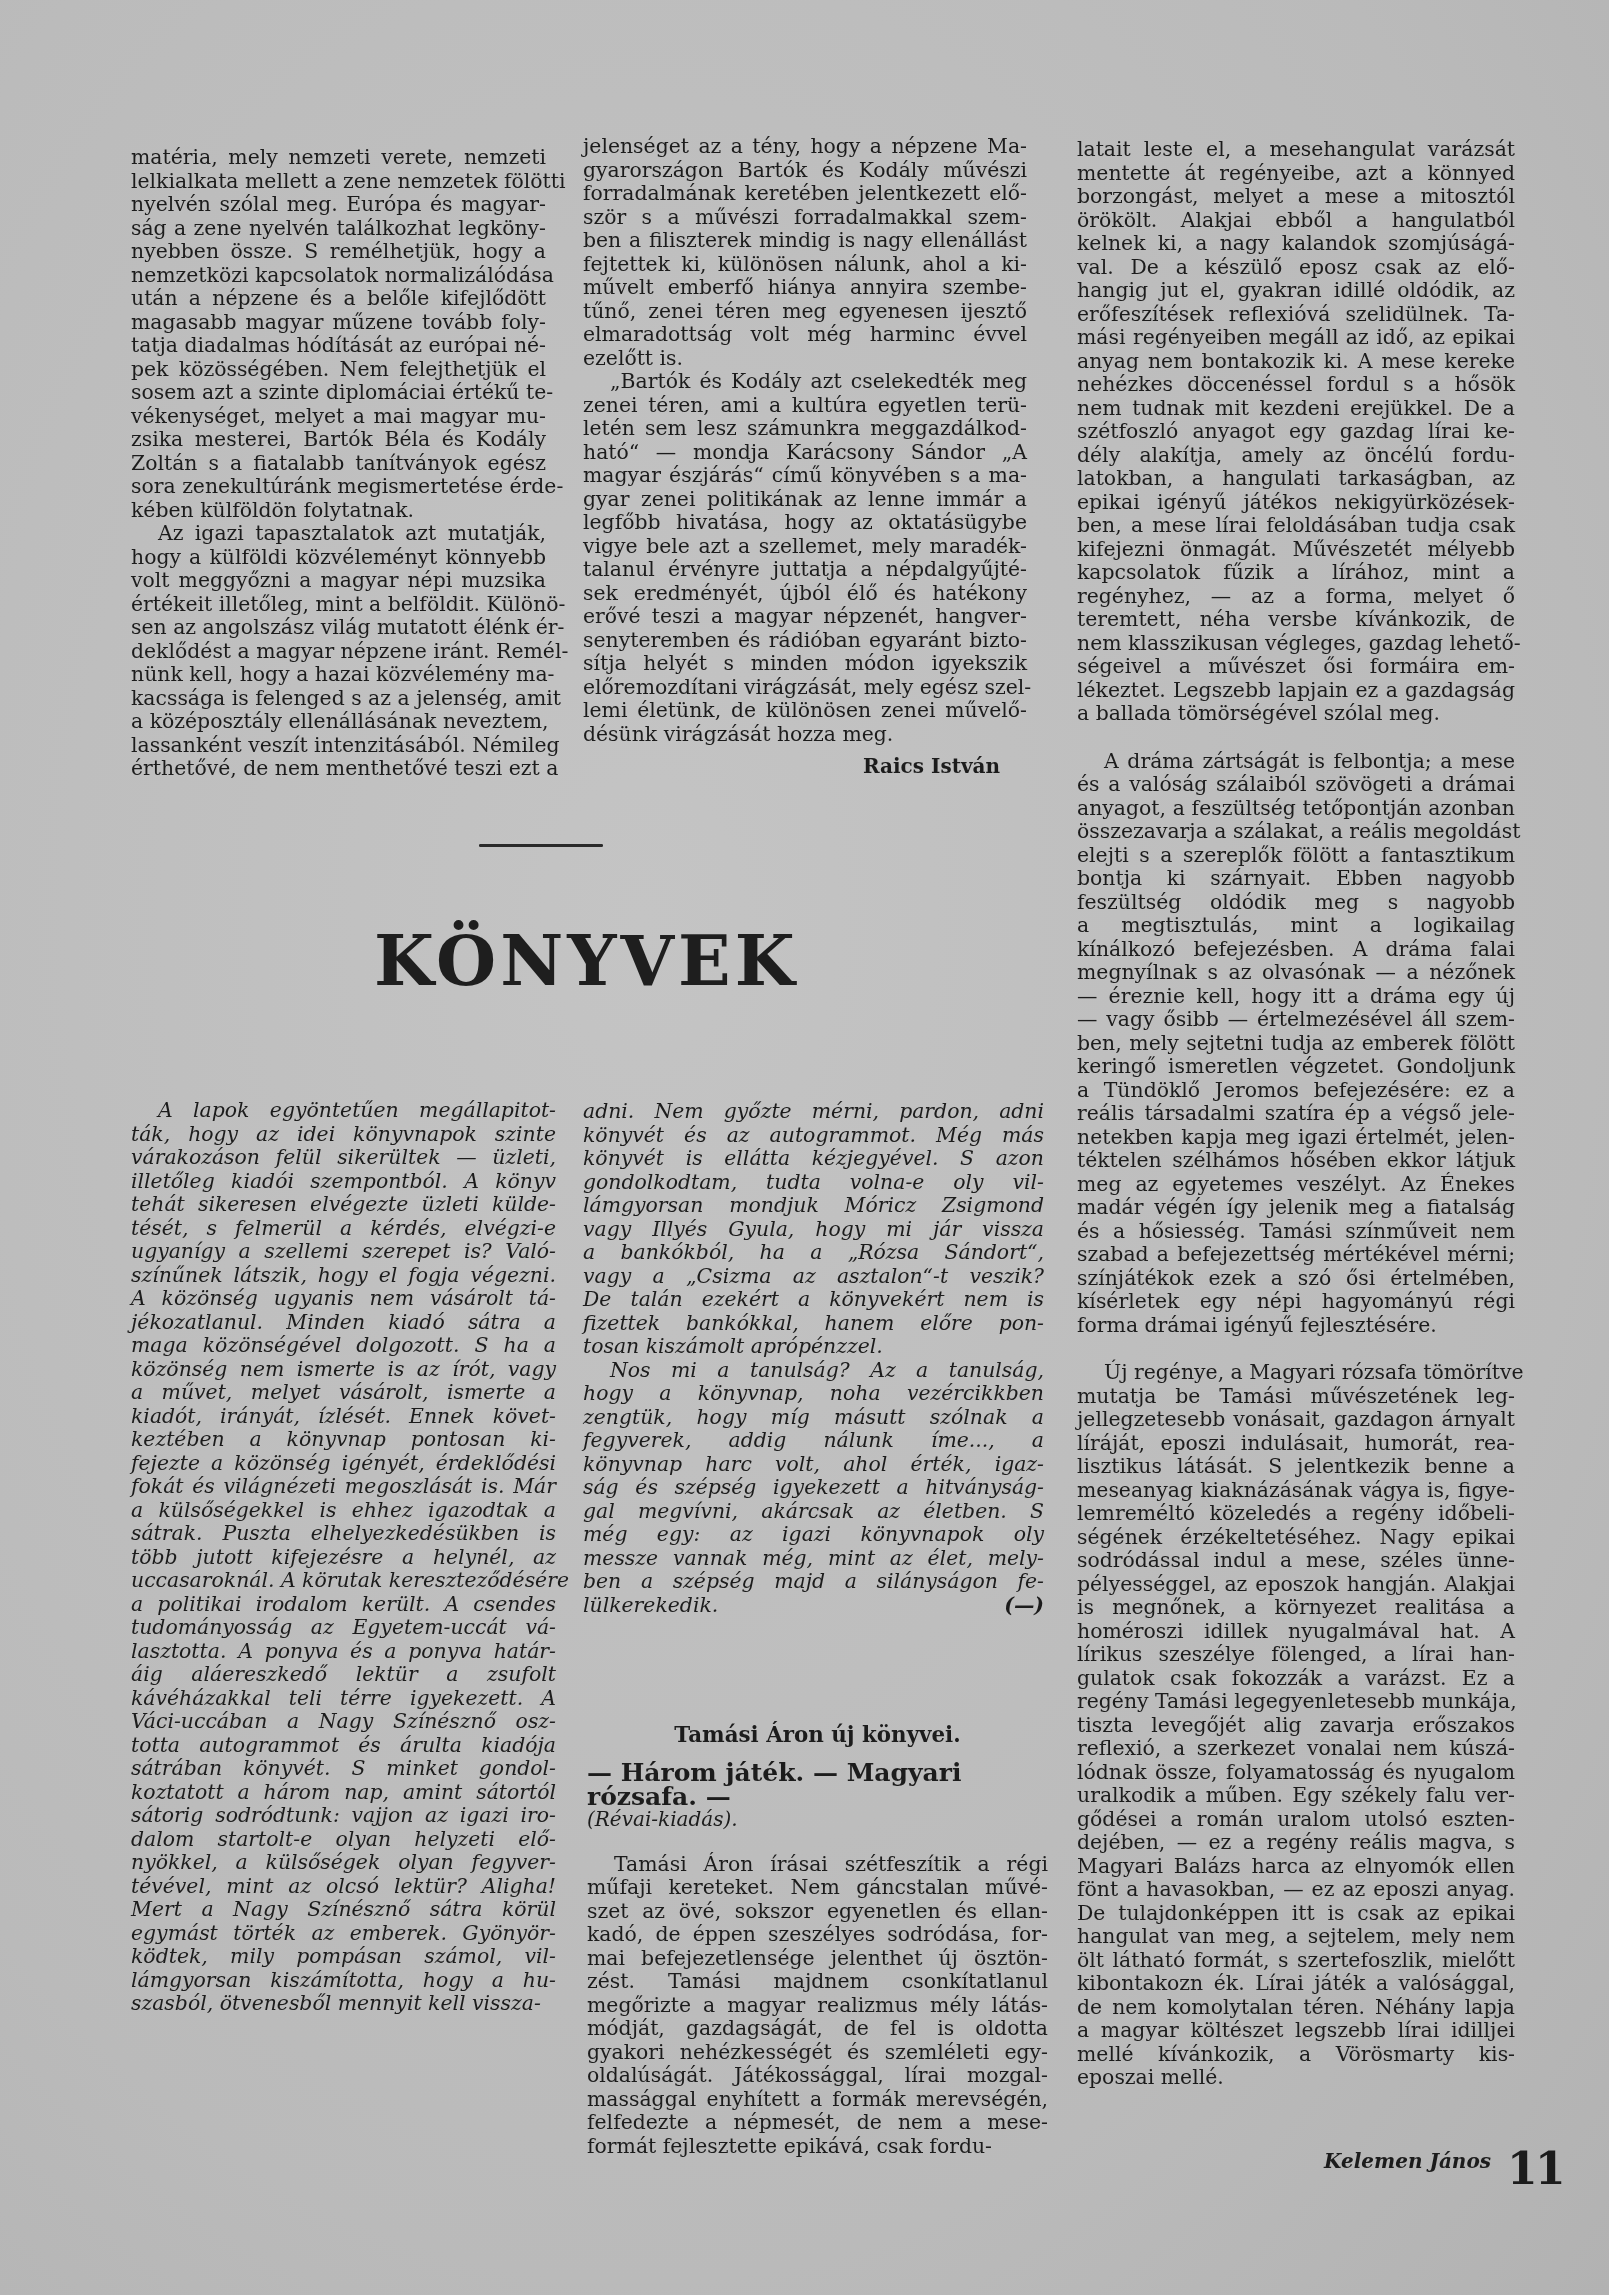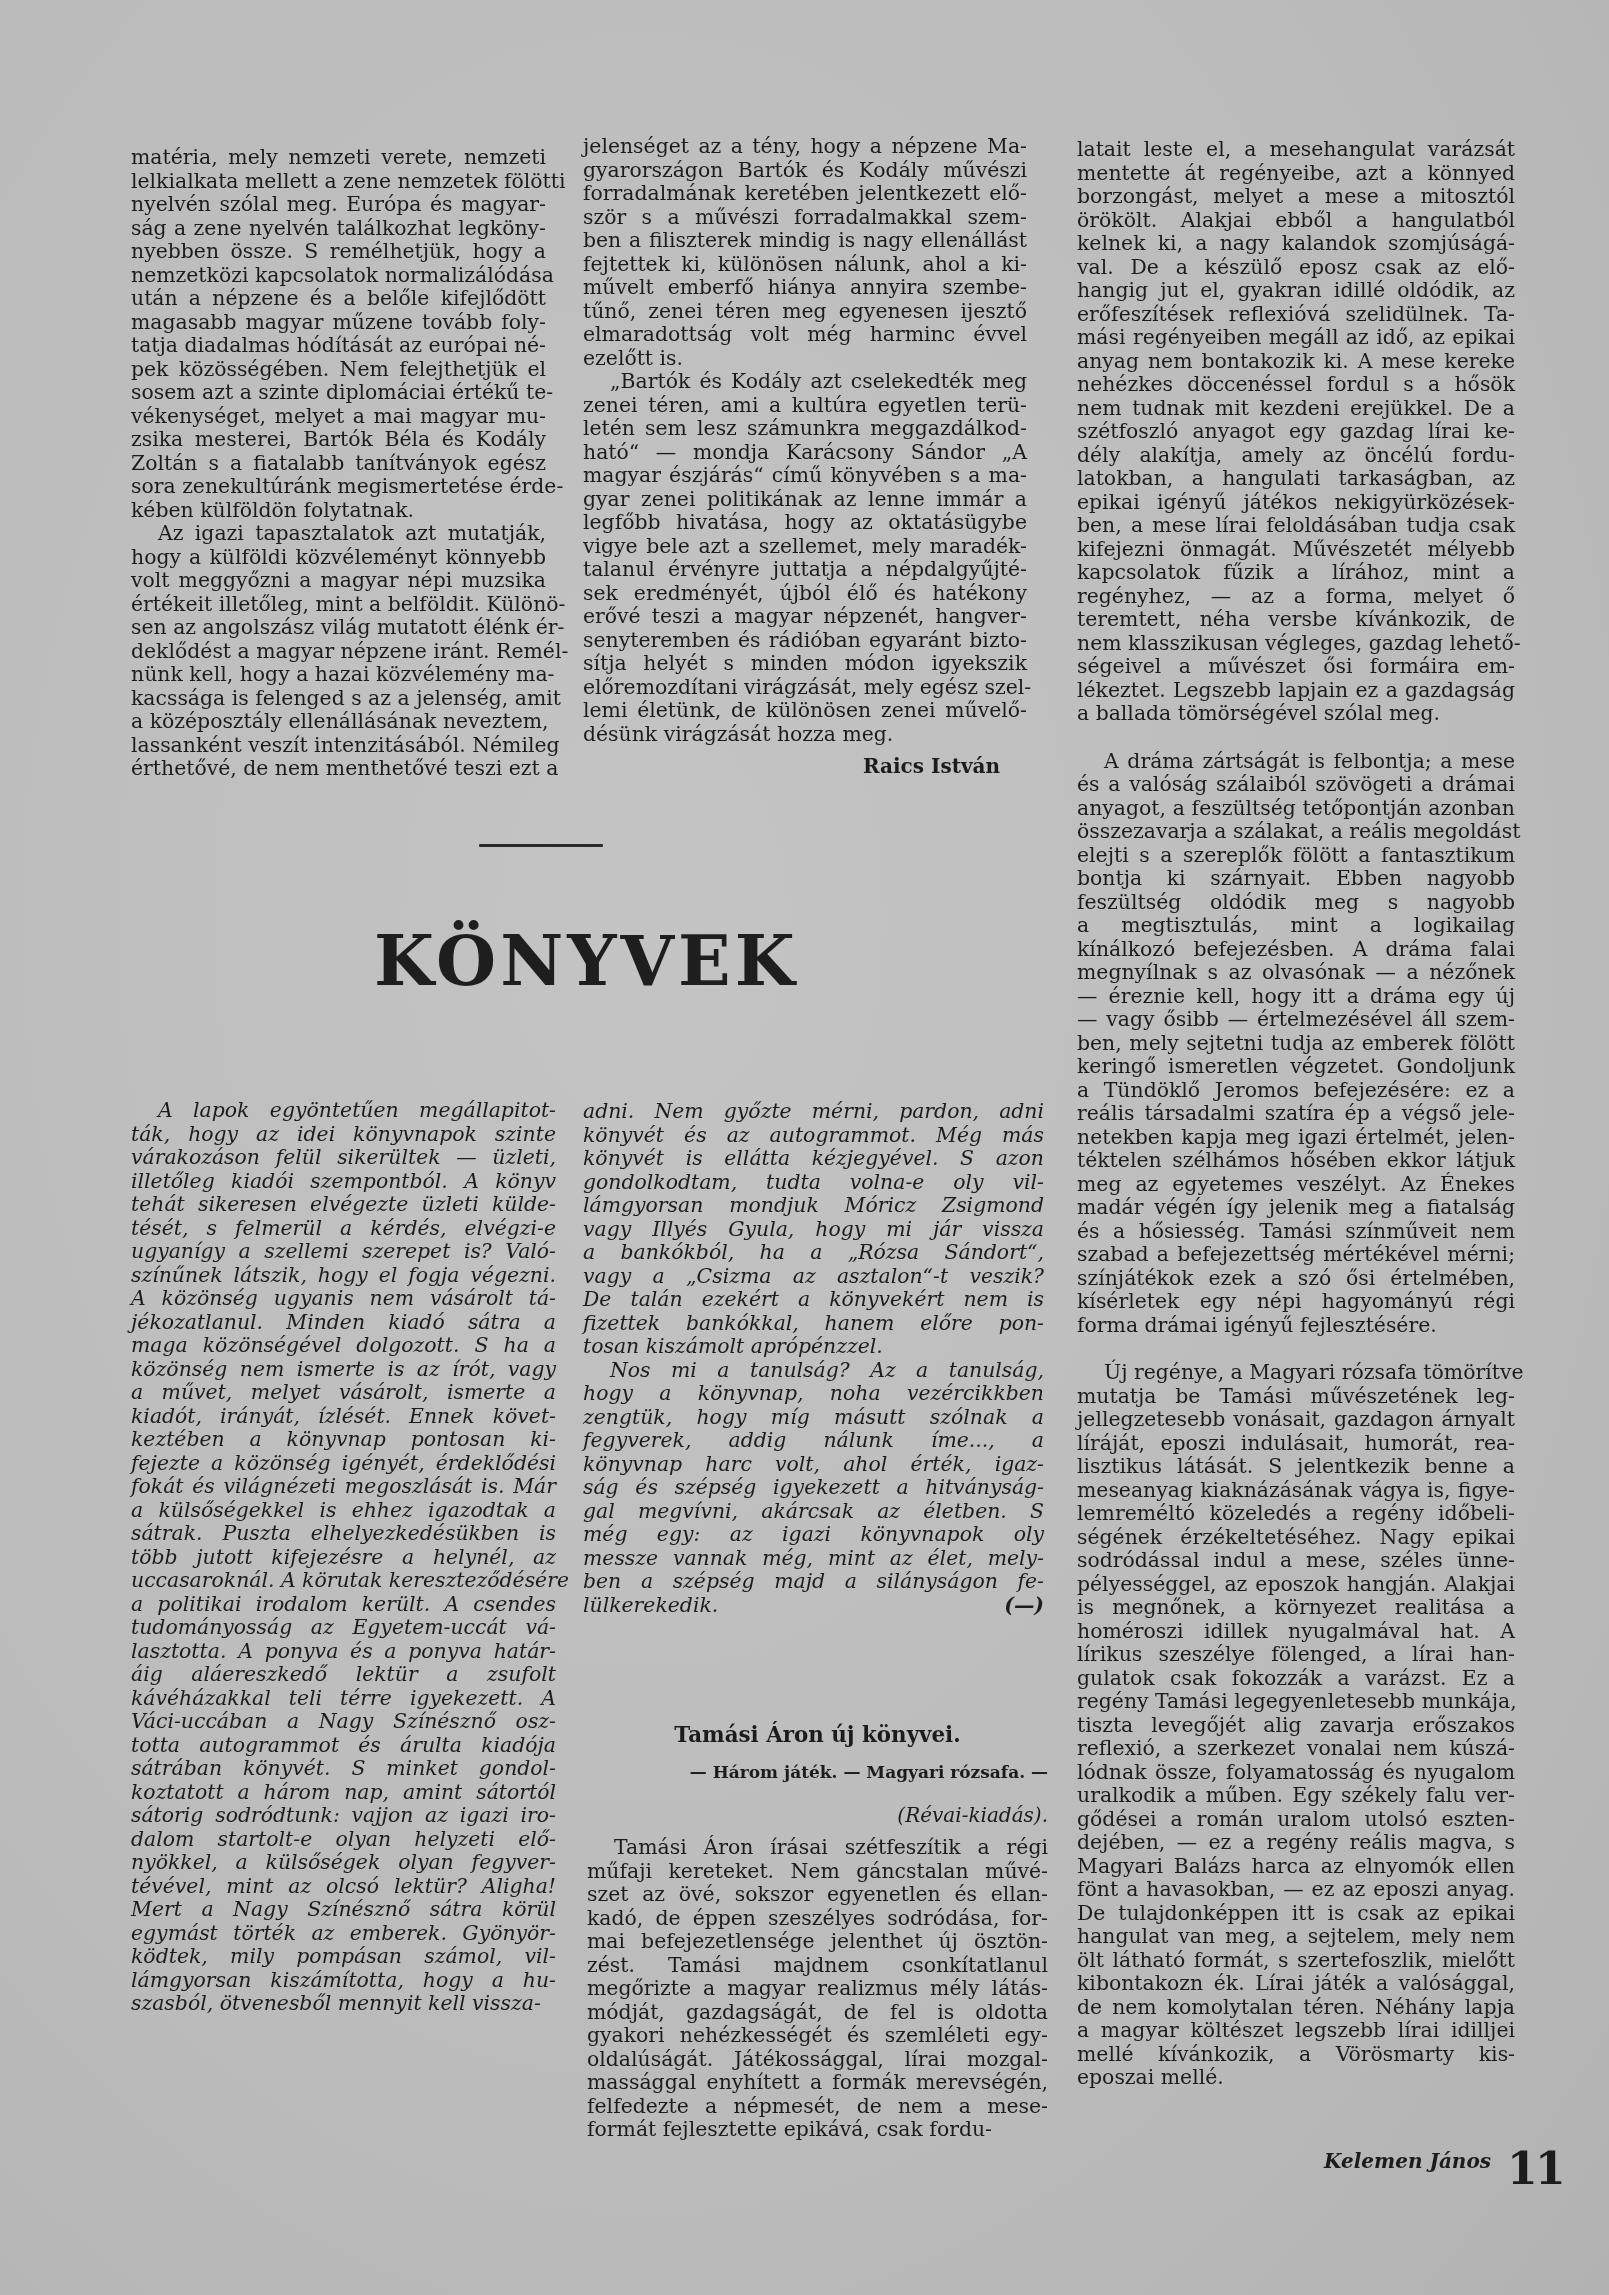--- a/index.html
+++ b/index.html
@@ -44,7 +44,7 @@
   #col2-bot { left: 583px; top: 1100px; width: 461px; font-style: italic; }
   #col2-review { left: 587px; top: 1723px; width: 461px; }
   .rev-title { text-align: center; font-weight: bold; font-size: 21.4px; margin-bottom: 14.7px; }
-  .rev-sub { text-align: right; font-weight: bold; font-size: 17px; margin-bottom: 19px; }
+  .rev-sub { text-align: left; font-weight: bold; font-size: 25px; margin-bottom: 0; }
   .rev-pub { text-align: right; font-style: italic; font-size: 20px; margin-bottom: 9px; }
   #page-number {
     position: absolute; left: 1507px; top: 2143px;

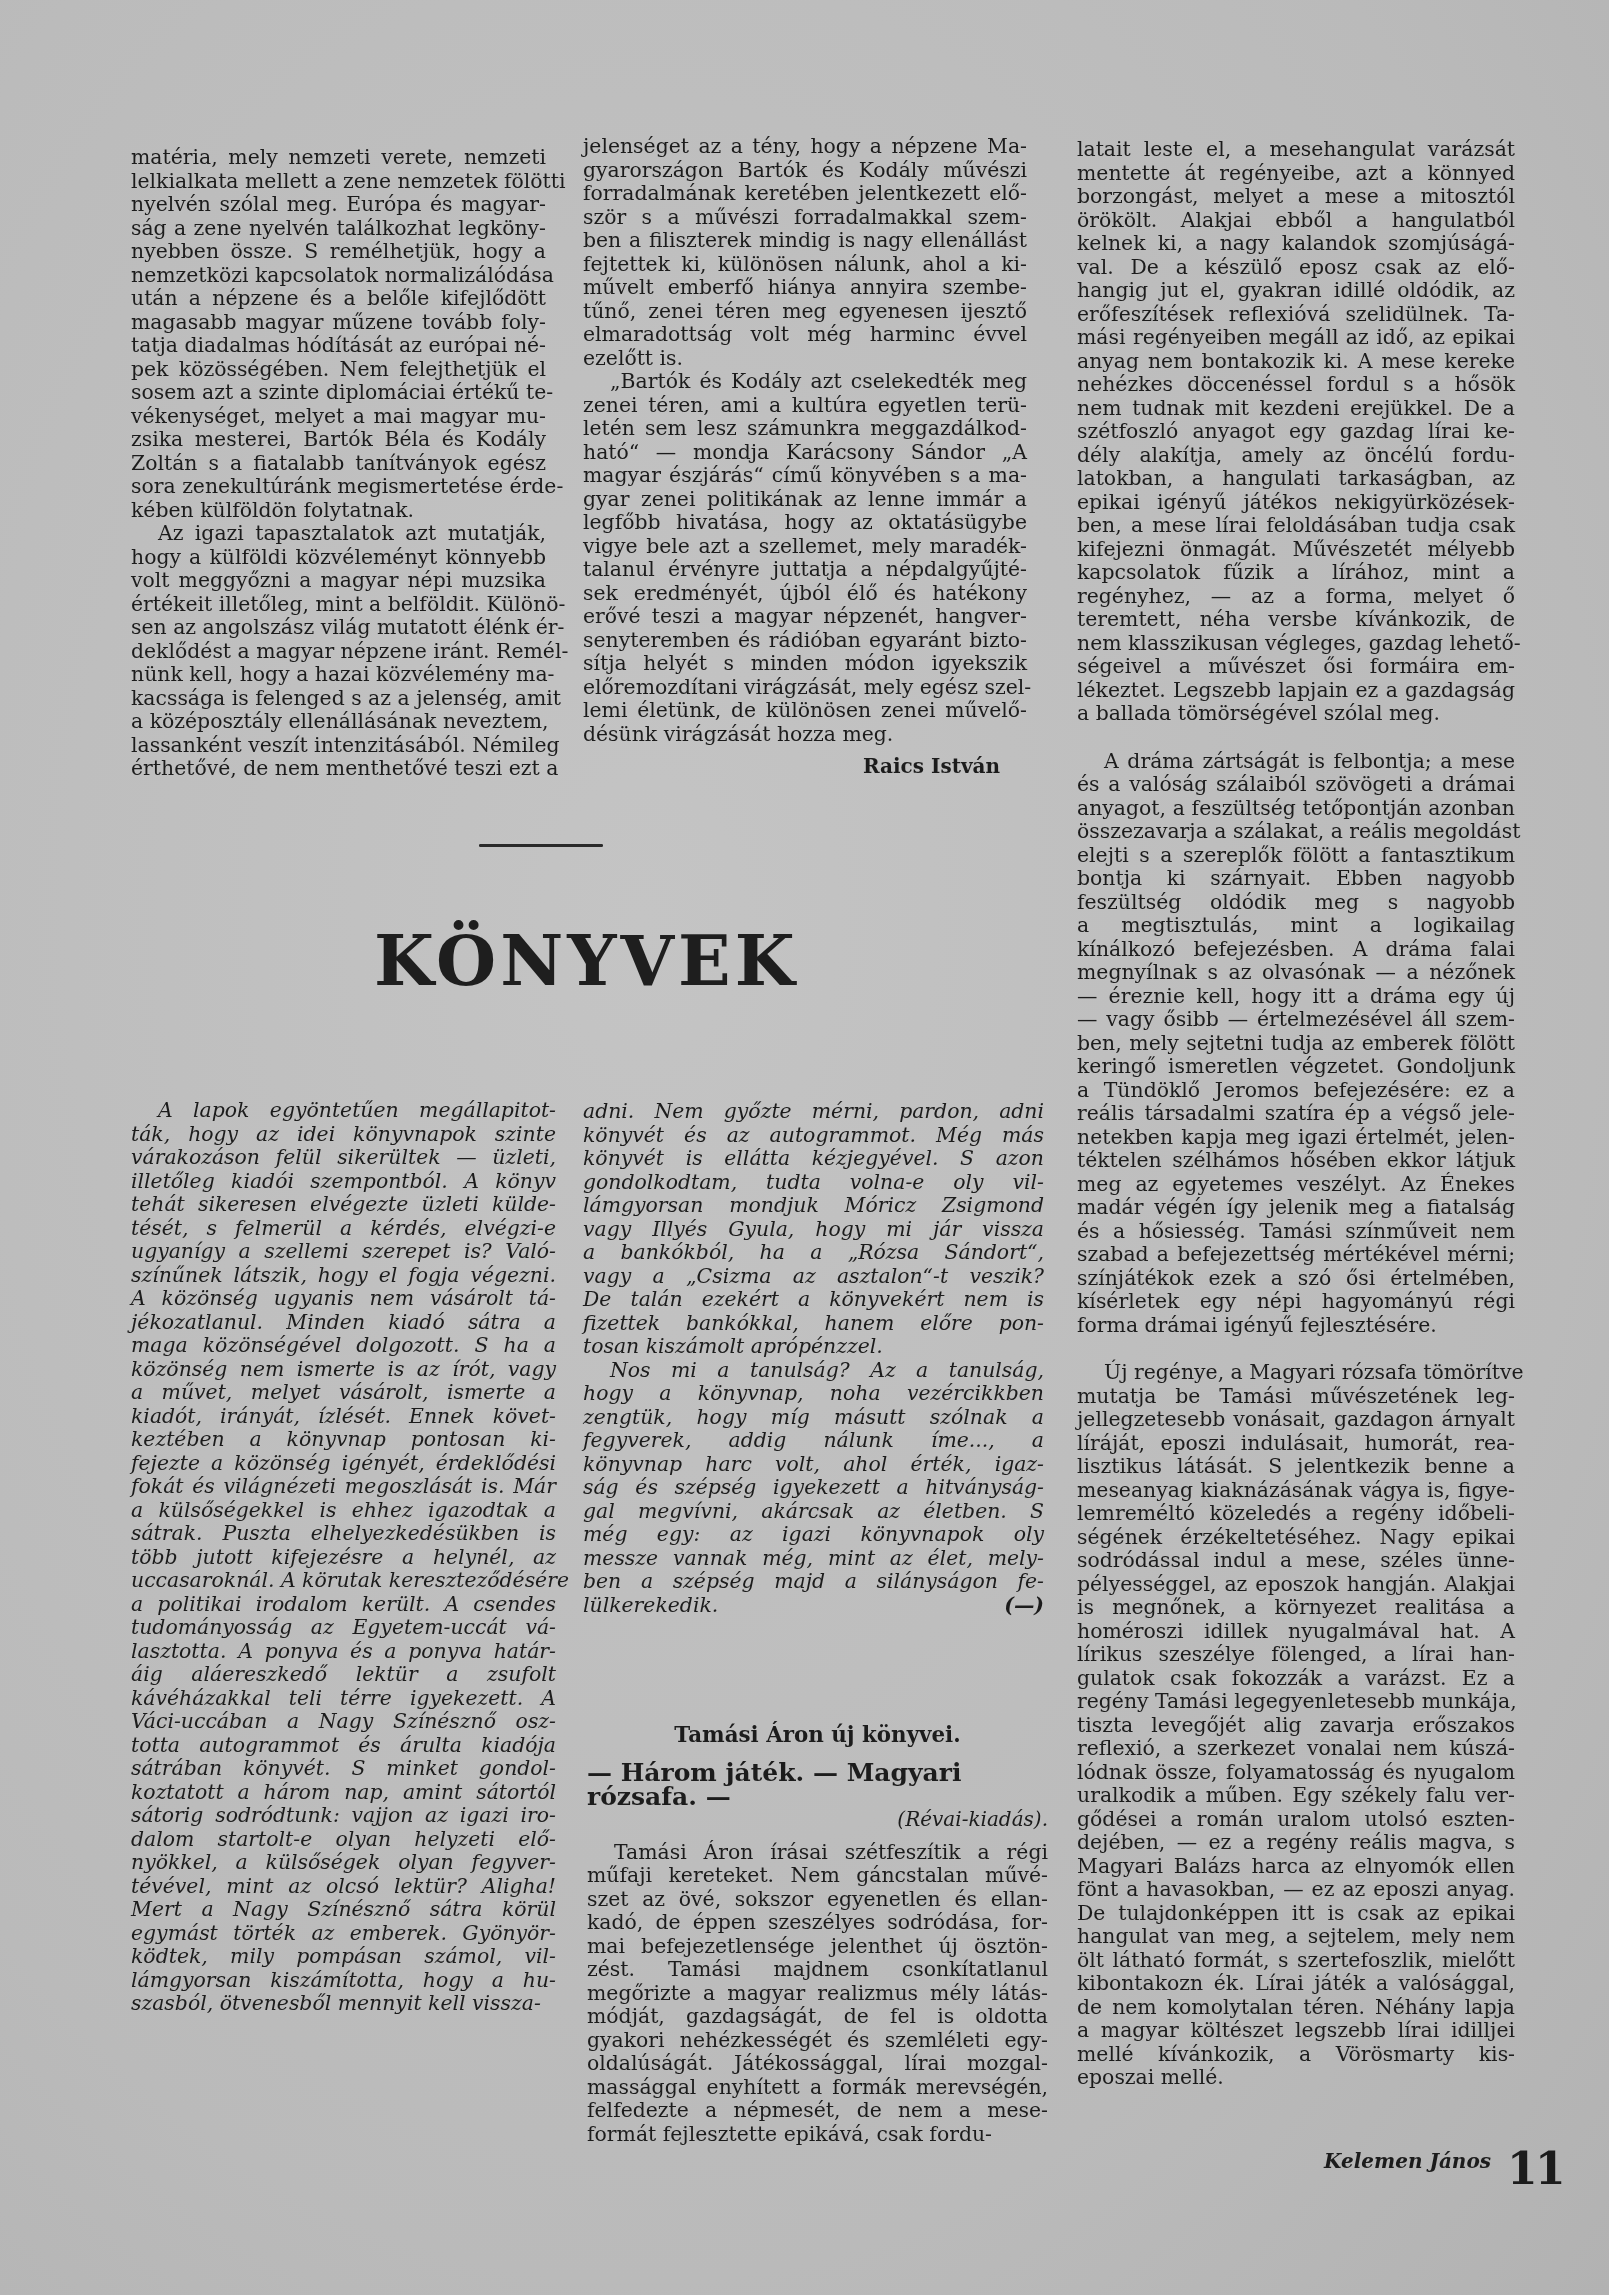--- a/index.html
+++ b/index.html
@@ -45,7 +45,7 @@
   #col2-review { left: 587px; top: 1723px; width: 461px; }
   .rev-title { text-align: center; font-weight: bold; font-size: 21.4px; margin-bottom: 14.7px; }
   .rev-sub { text-align: left; font-weight: bold; font-size: 25px; margin-bottom: 0; }
-  .rev-pub { text-align: right; font-style: italic; font-size: 20px; margin-bottom: 9px; }
+  .rev-pub { text-align: left; font-style: italic; font-size: 20px; margin-bottom: 21px; }
   #page-number {
     position: absolute; left: 1507px; top: 2143px;
     font-family: "DejaVu Serif", serif; font-weight: bold; font-size: 44px; letter-spacing: -2.7px; text-align: right;

